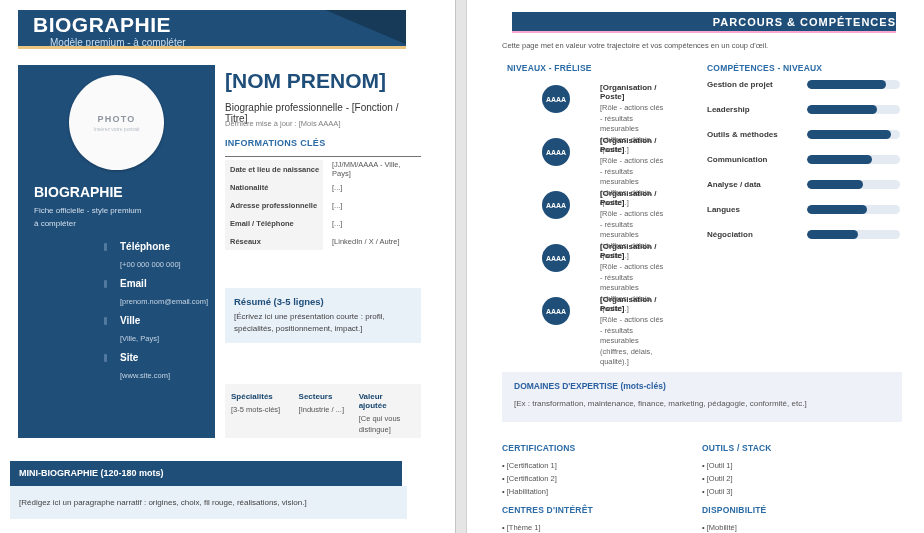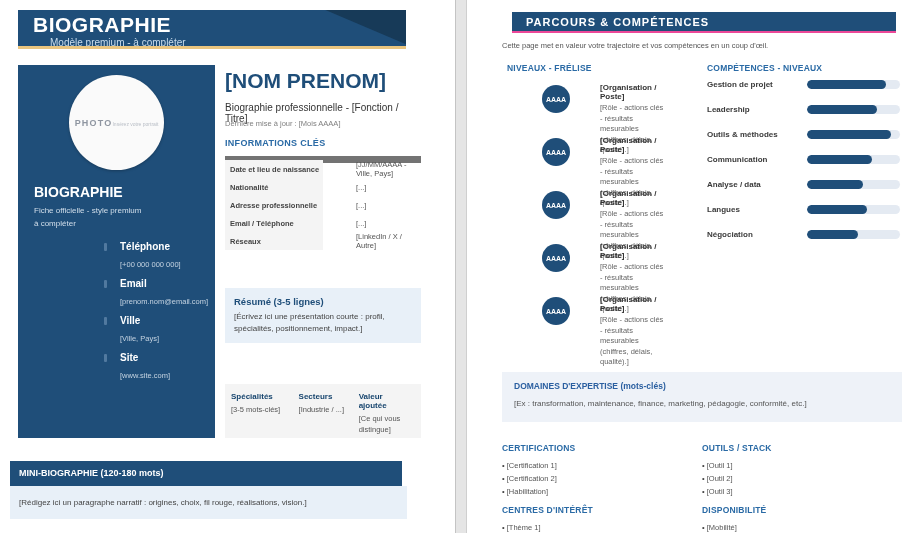--- a/index.html
+++ b/index.html
@@ -69,8 +69,8 @@
 
   
   .p2-header { position:absolute; left:45px; top:12px; width:384px; height:21px; background:#1f4e79;
-               border-bottom:2px solid #ec4899; color:#fff; font-size:11px; font-weight:bold;
-               letter-spacing:1px; line-height:21px; padding-left:14px; }
+               border-bottom:2px solid #f9a8d4; color:#fff; font-size:11px; font-weight:bold;
+               letter-spacing:1px; line-height:21px; padding-left:14px;text-align:right; }
   .p2-intro { position:absolute; left:35px; top:41px; color:#555; font-size:7.5px; }
   .sec-title { color:#2a6aa5; font-size:8.5px; font-weight:bold; letter-spacing:.2px; }
   .tl-title { position:absolute; left:40px; top:63px; }

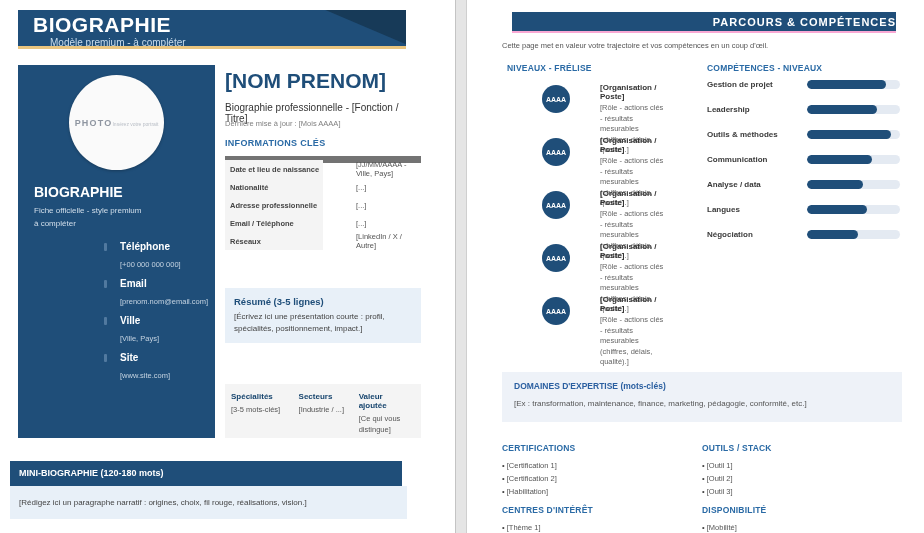--- a/index.html
+++ b/index.html
@@ -26,7 +26,7 @@
   
   .sidebar { position:absolute; left:18px; top:65px; width:197px; height:373px; background:#1f4e79; }
   .photo { position:absolute; left:51px; top:10px; width:95px; height:95px; border-radius:50%;
-           background:#fafafa; display:flex; flex-direction:row; align-items:center;
+           background:#fafafa; display:flex; flex-direction:column; align-items:center;
            justify-content:center; box-shadow:0 1px 3px rgba(0,0,0,.25);text-align:right; }
   .photo-label { color:#8f96a1; font-weight:bold; font-size:9px; letter-spacing:1.2px; }
   .photo-sub { color:#b8bdc5; font-size:5px; margin-top:2px; }

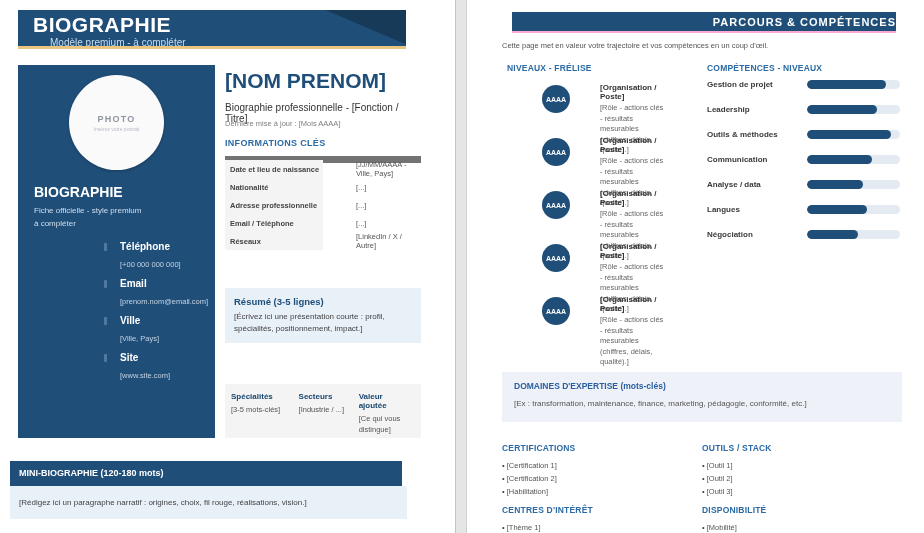--- a/index.html
+++ b/index.html
@@ -45,7 +45,7 @@
   .role { position:absolute; left:0; top:37px; color:#333; font-size:10px; }
   .updated { position:absolute; left:0; top:54px; color:#7f7f7f; font-size:7.5px; }
   .info-title { position:absolute; left:0; top:73px; width:196px; color:#2a6aa5; font-size:9px;
-                font-weight:bold; letter-spacing:.3px; border-bottom:7px solid #737373; padding-bottom:8px; }
+                font-weight:bold; letter-spacing:.3px; border-bottom:1px solid #737373; padding-bottom:8px; }
   .info-table { position:absolute; left:0; top:95px; width:196px; }
   .info-row { display:flex; height:18px; align-items:center;gap:24px; }
   .info-label { width:98px; height:18px; background:#f4f4f4; color:#444; font-size:7.5px;

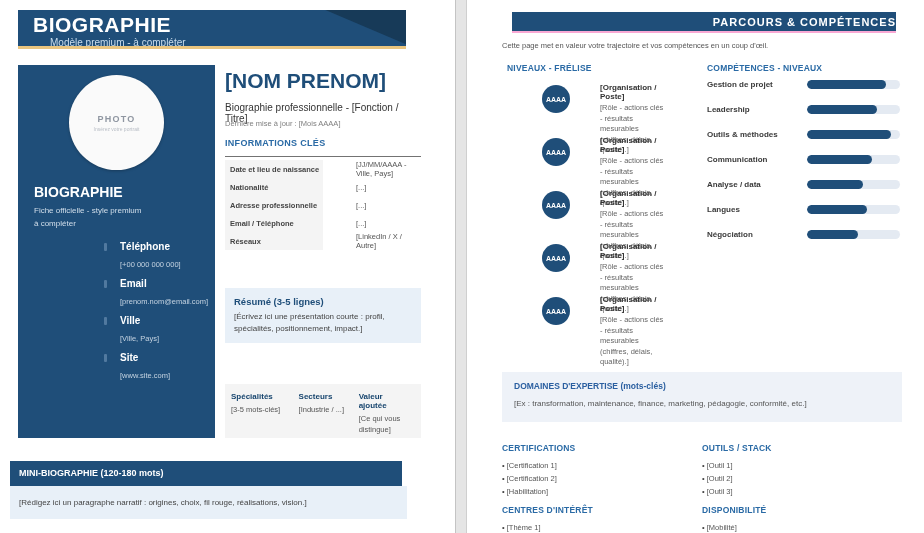--- a/index.html
+++ b/index.html
@@ -47,7 +47,7 @@
   .info-title { position:absolute; left:0; top:73px; width:196px; color:#2a6aa5; font-size:9px;
                 font-weight:bold; letter-spacing:.3px; border-bottom:1px solid #737373; padding-bottom:8px; }
   .info-table { position:absolute; left:0; top:95px; width:196px; }
-  .info-row { display:flex; height:18px; align-items:center;gap:24px; }
+  .info-row { display:flex; height:18px; align-items:center; }
   .info-label { width:98px; height:18px; background:#f4f4f4; color:#444; font-size:7.5px;
                 font-weight:bold; display:flex; align-items:center; padding-left:5px; }
   .info-value { flex:1; color:#555; font-size:7.5px; padding-left:9px; }

